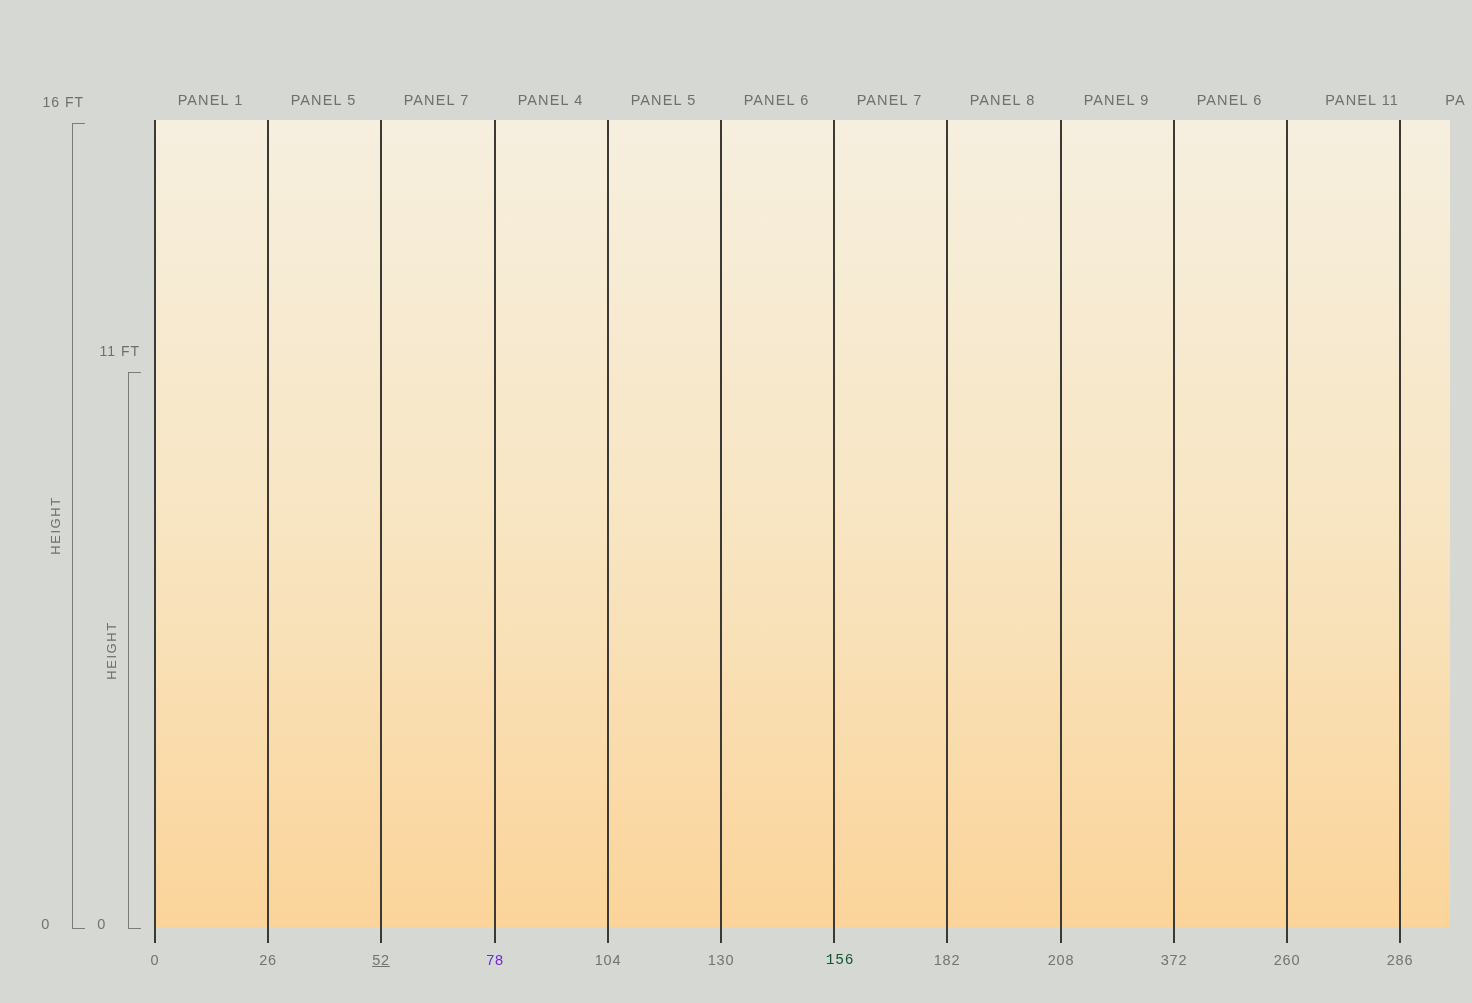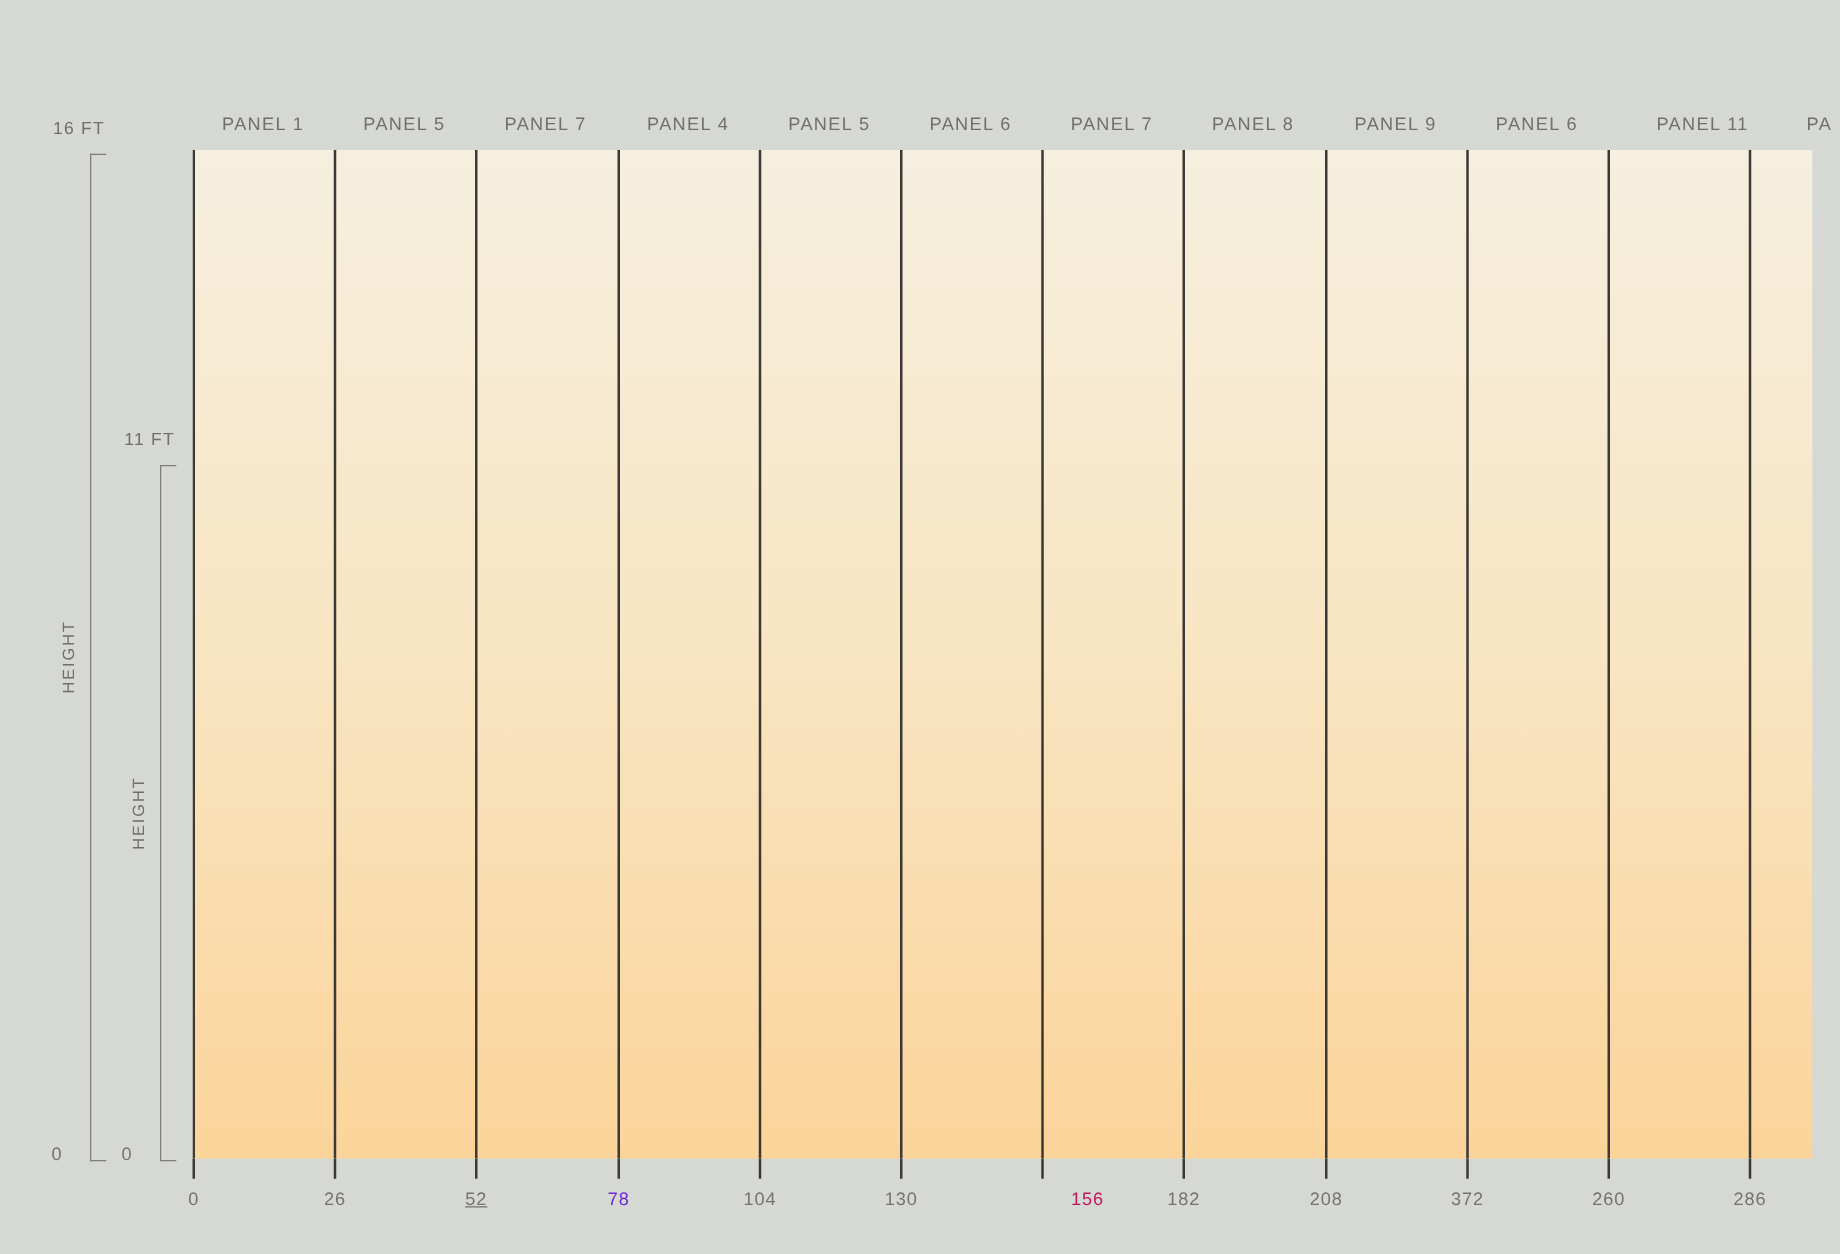--- a/index.html
+++ b/index.html
@@ -226,7 +226,7 @@
       <div class="x-tick" style="left: 720px; background: rgb(59, 57, 54);"></div>
       <div class="x-tick-label" style="left: 681px; color: rgb(116, 115, 111);">130</div>
       <div class="x-tick" style="left: 833px; background: rgb(59, 57, 54);"></div>
-      <div class="x-tick-label" style="left: 830px; color: #be185d;">156</div>
+      <div class="x-tick-label" style="left: 800px; color: #14532d; font-family: Liberation Mono, monospace;">156</div>
       <div class="x-tick" style="left: 946px; background: rgb(59, 57, 54);"></div>
       <div class="x-tick-label" style="left: 907px; color: rgb(116, 115, 111);">182</div>
       <div class="x-tick" style="left: 1060px; background: rgb(59, 57, 54);"></div>

